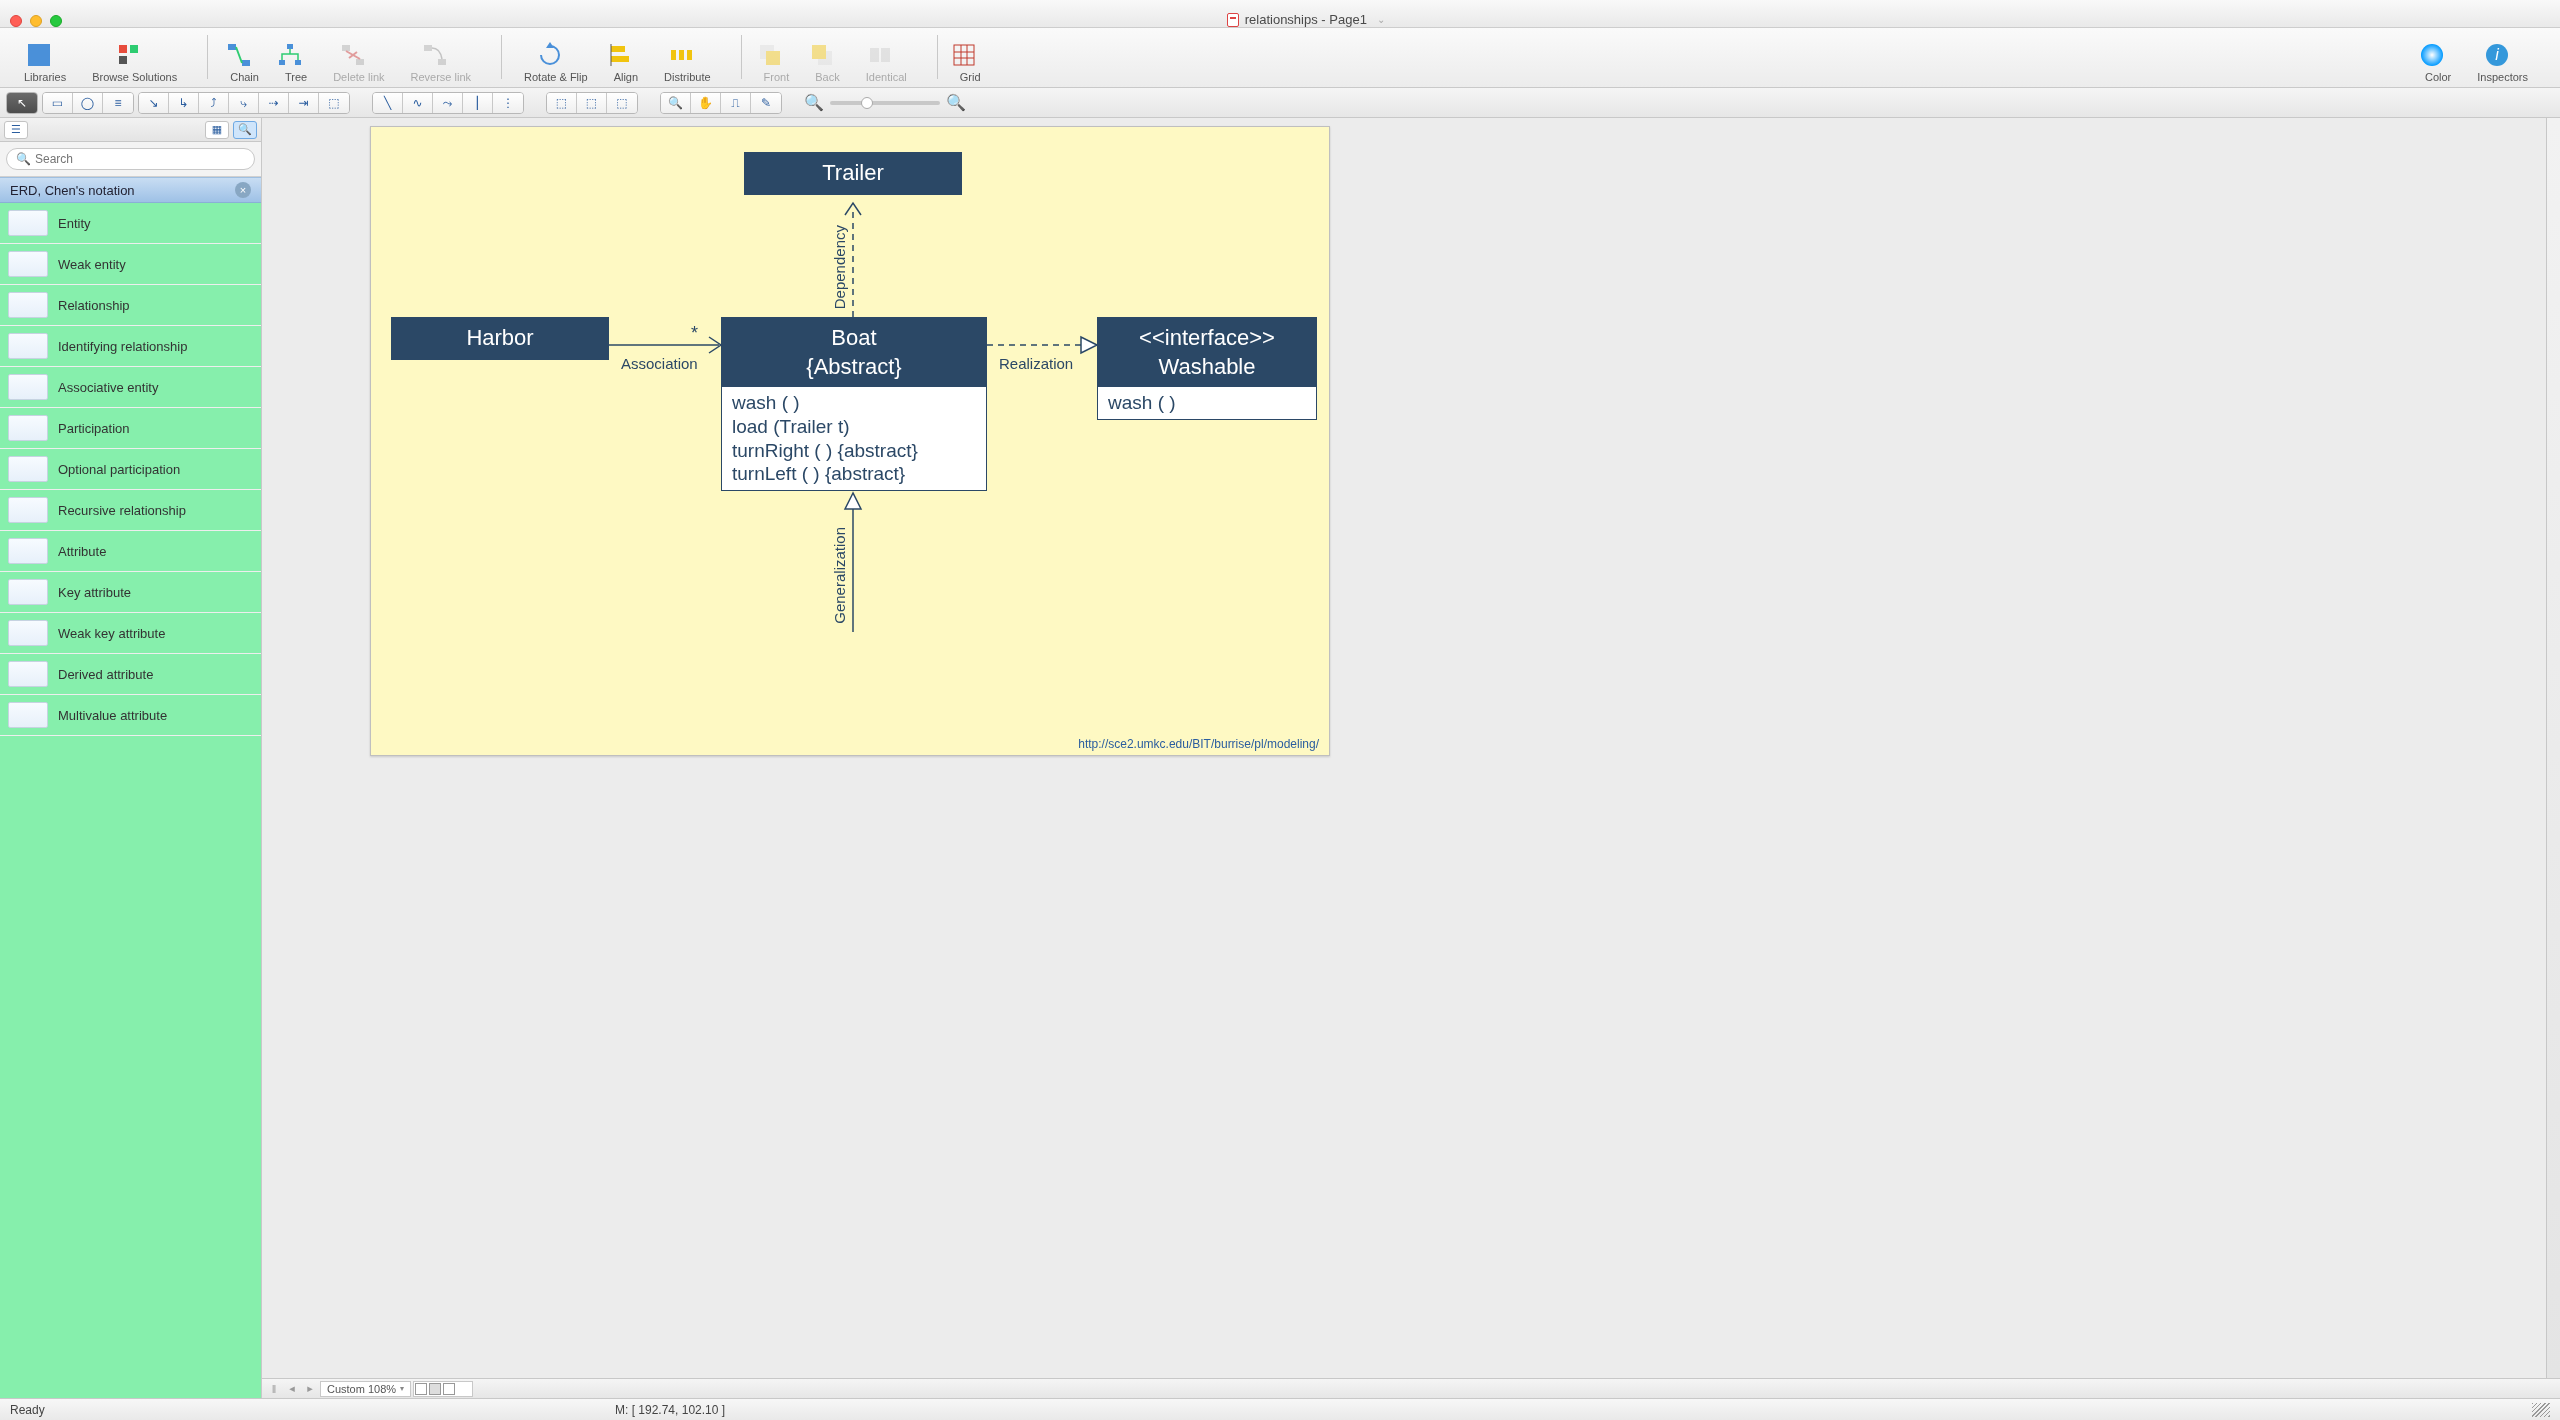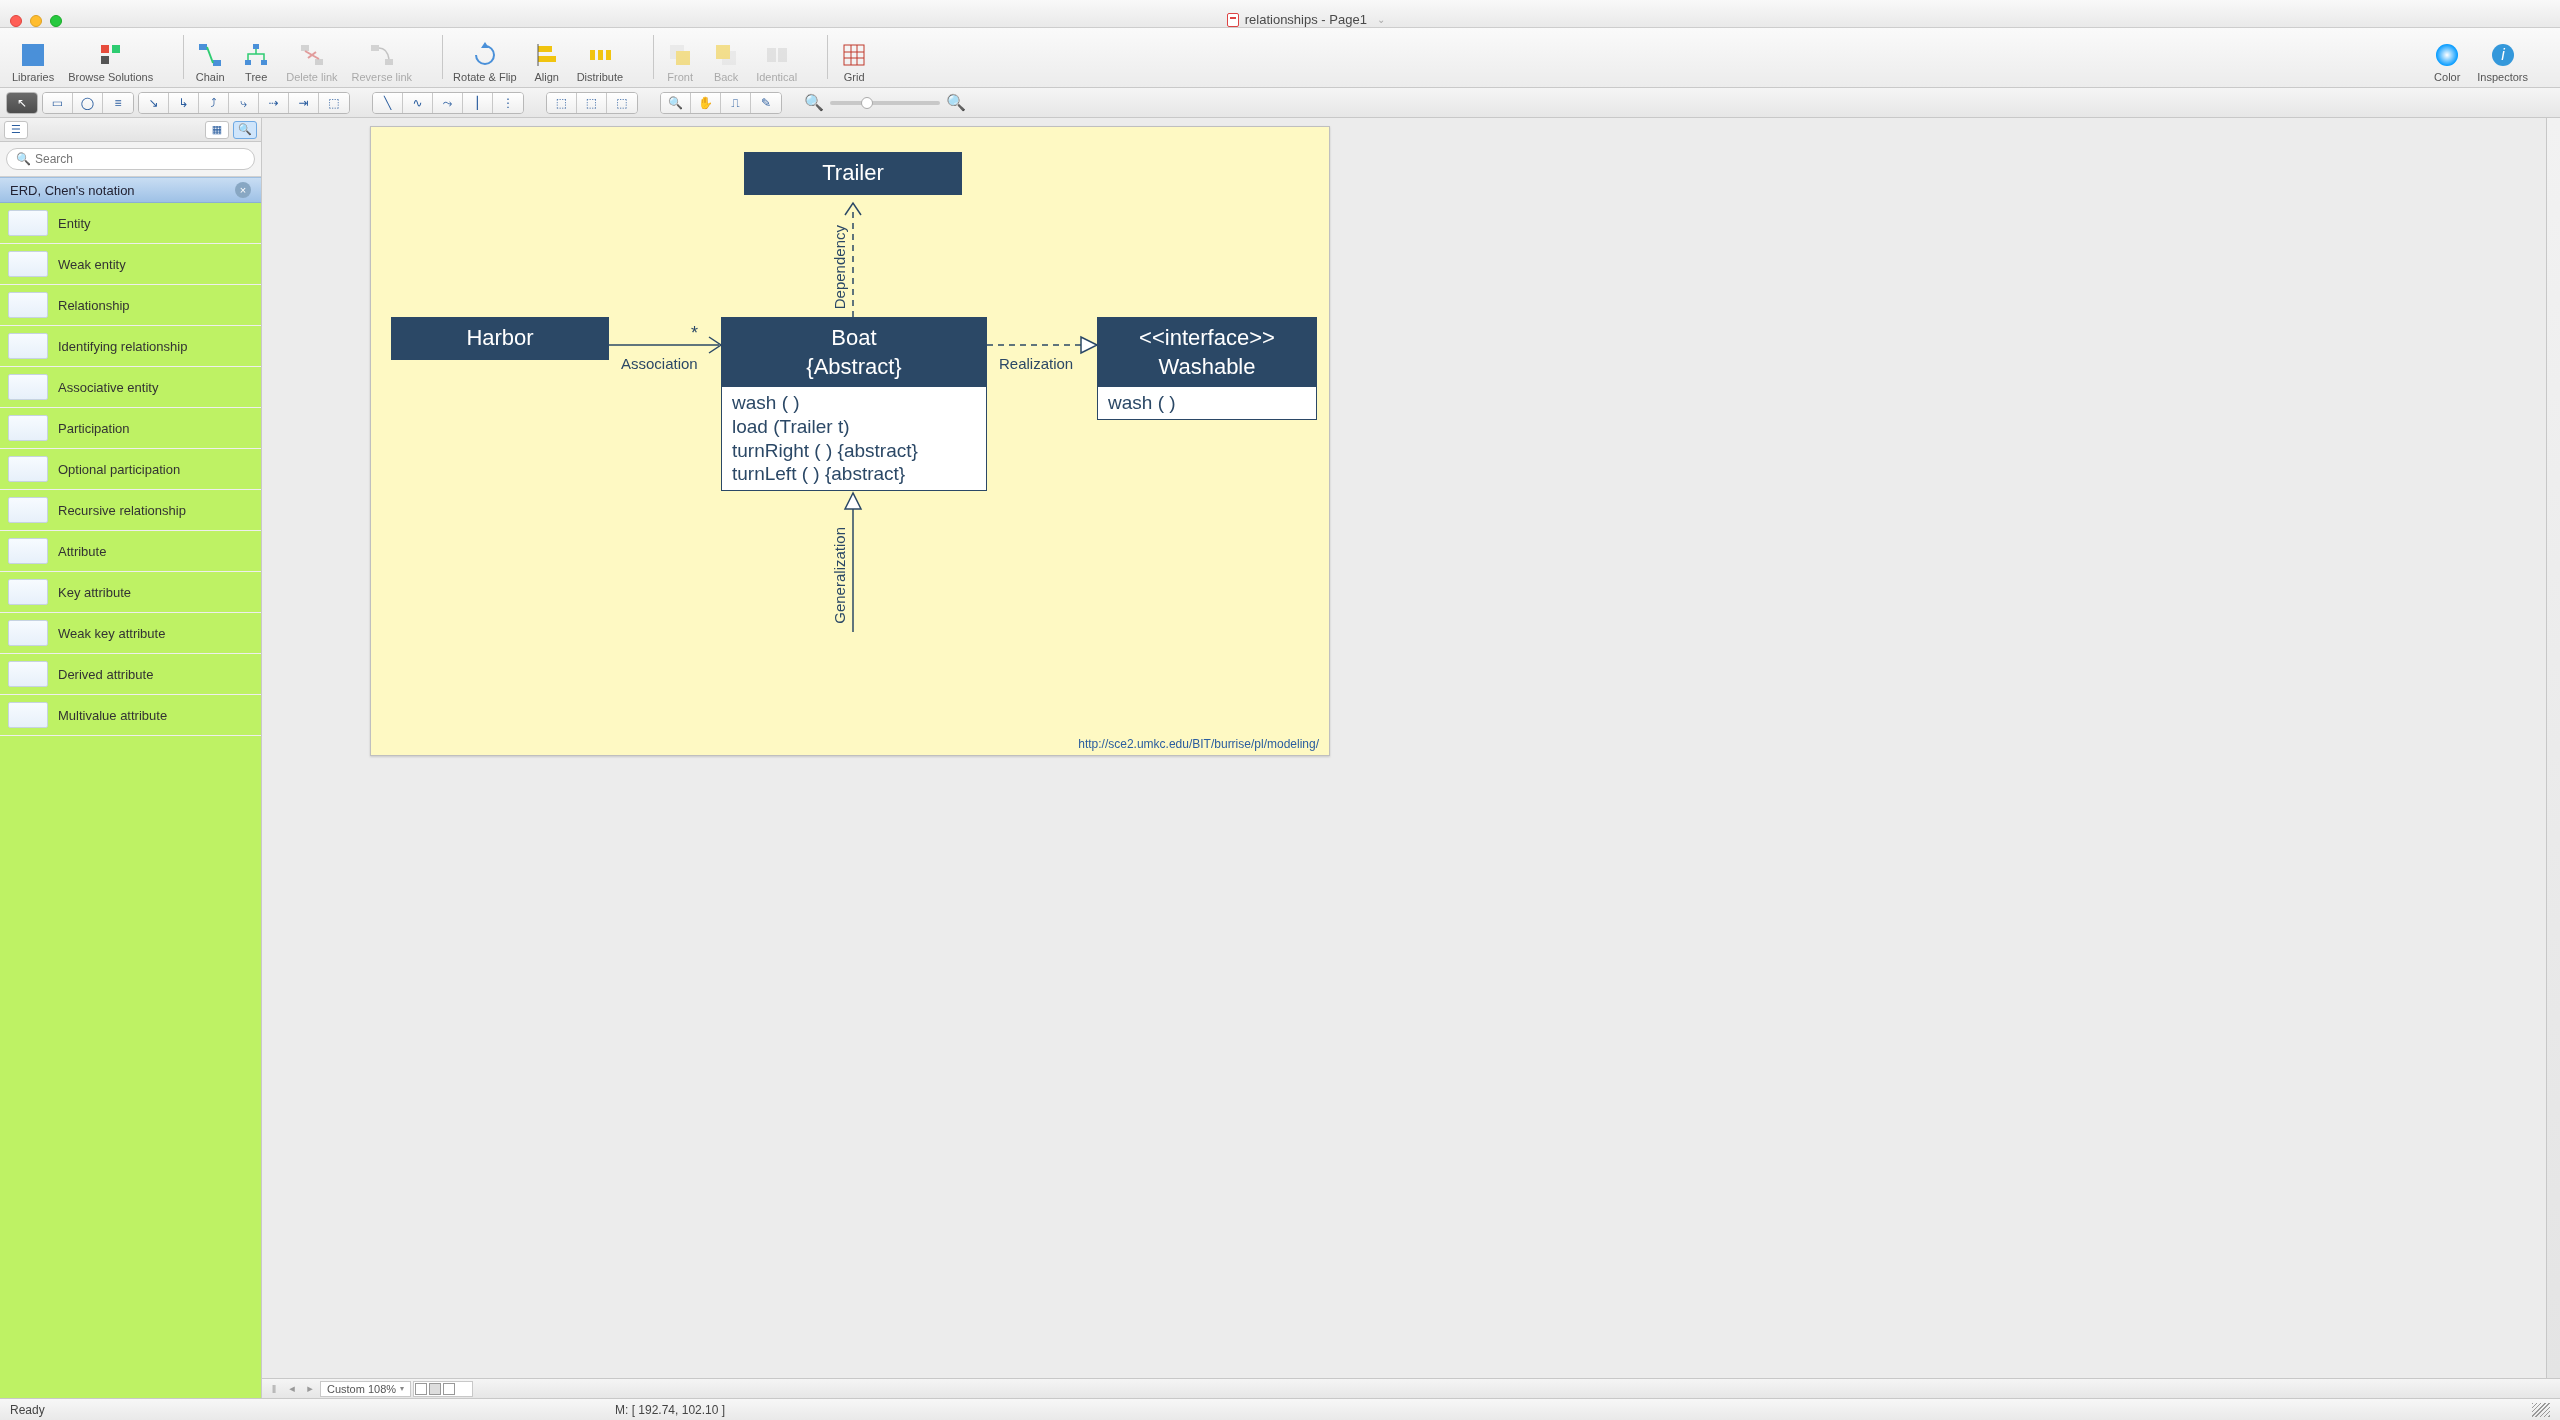--- a/index.html
+++ b/index.html
@@ -23,7 +23,7 @@
 .tool-btn { display:flex; flex-direction:column; align-items:center; gap:3px; padding: 2px 4px 4px 4px; cursor:pointer; min-width:40px;}
 .tool-btn.dim{opacity:.45;}
 .tool-ico { width:26px; height:26px; display:flex; align-items:center; justify-content:center;}
-.tool-lbl { font-size:11px; color:#555; white-space:nowrap;}
+.tool-lbl { font-size:11px; color:#555; white-space:nowrap;margin-left:12px;}
 .sep{width:1px;height:44px;background:#c8c8c8;margin:0 6px 6px 6px;align-self:center}
 .spacer{flex:1}
 

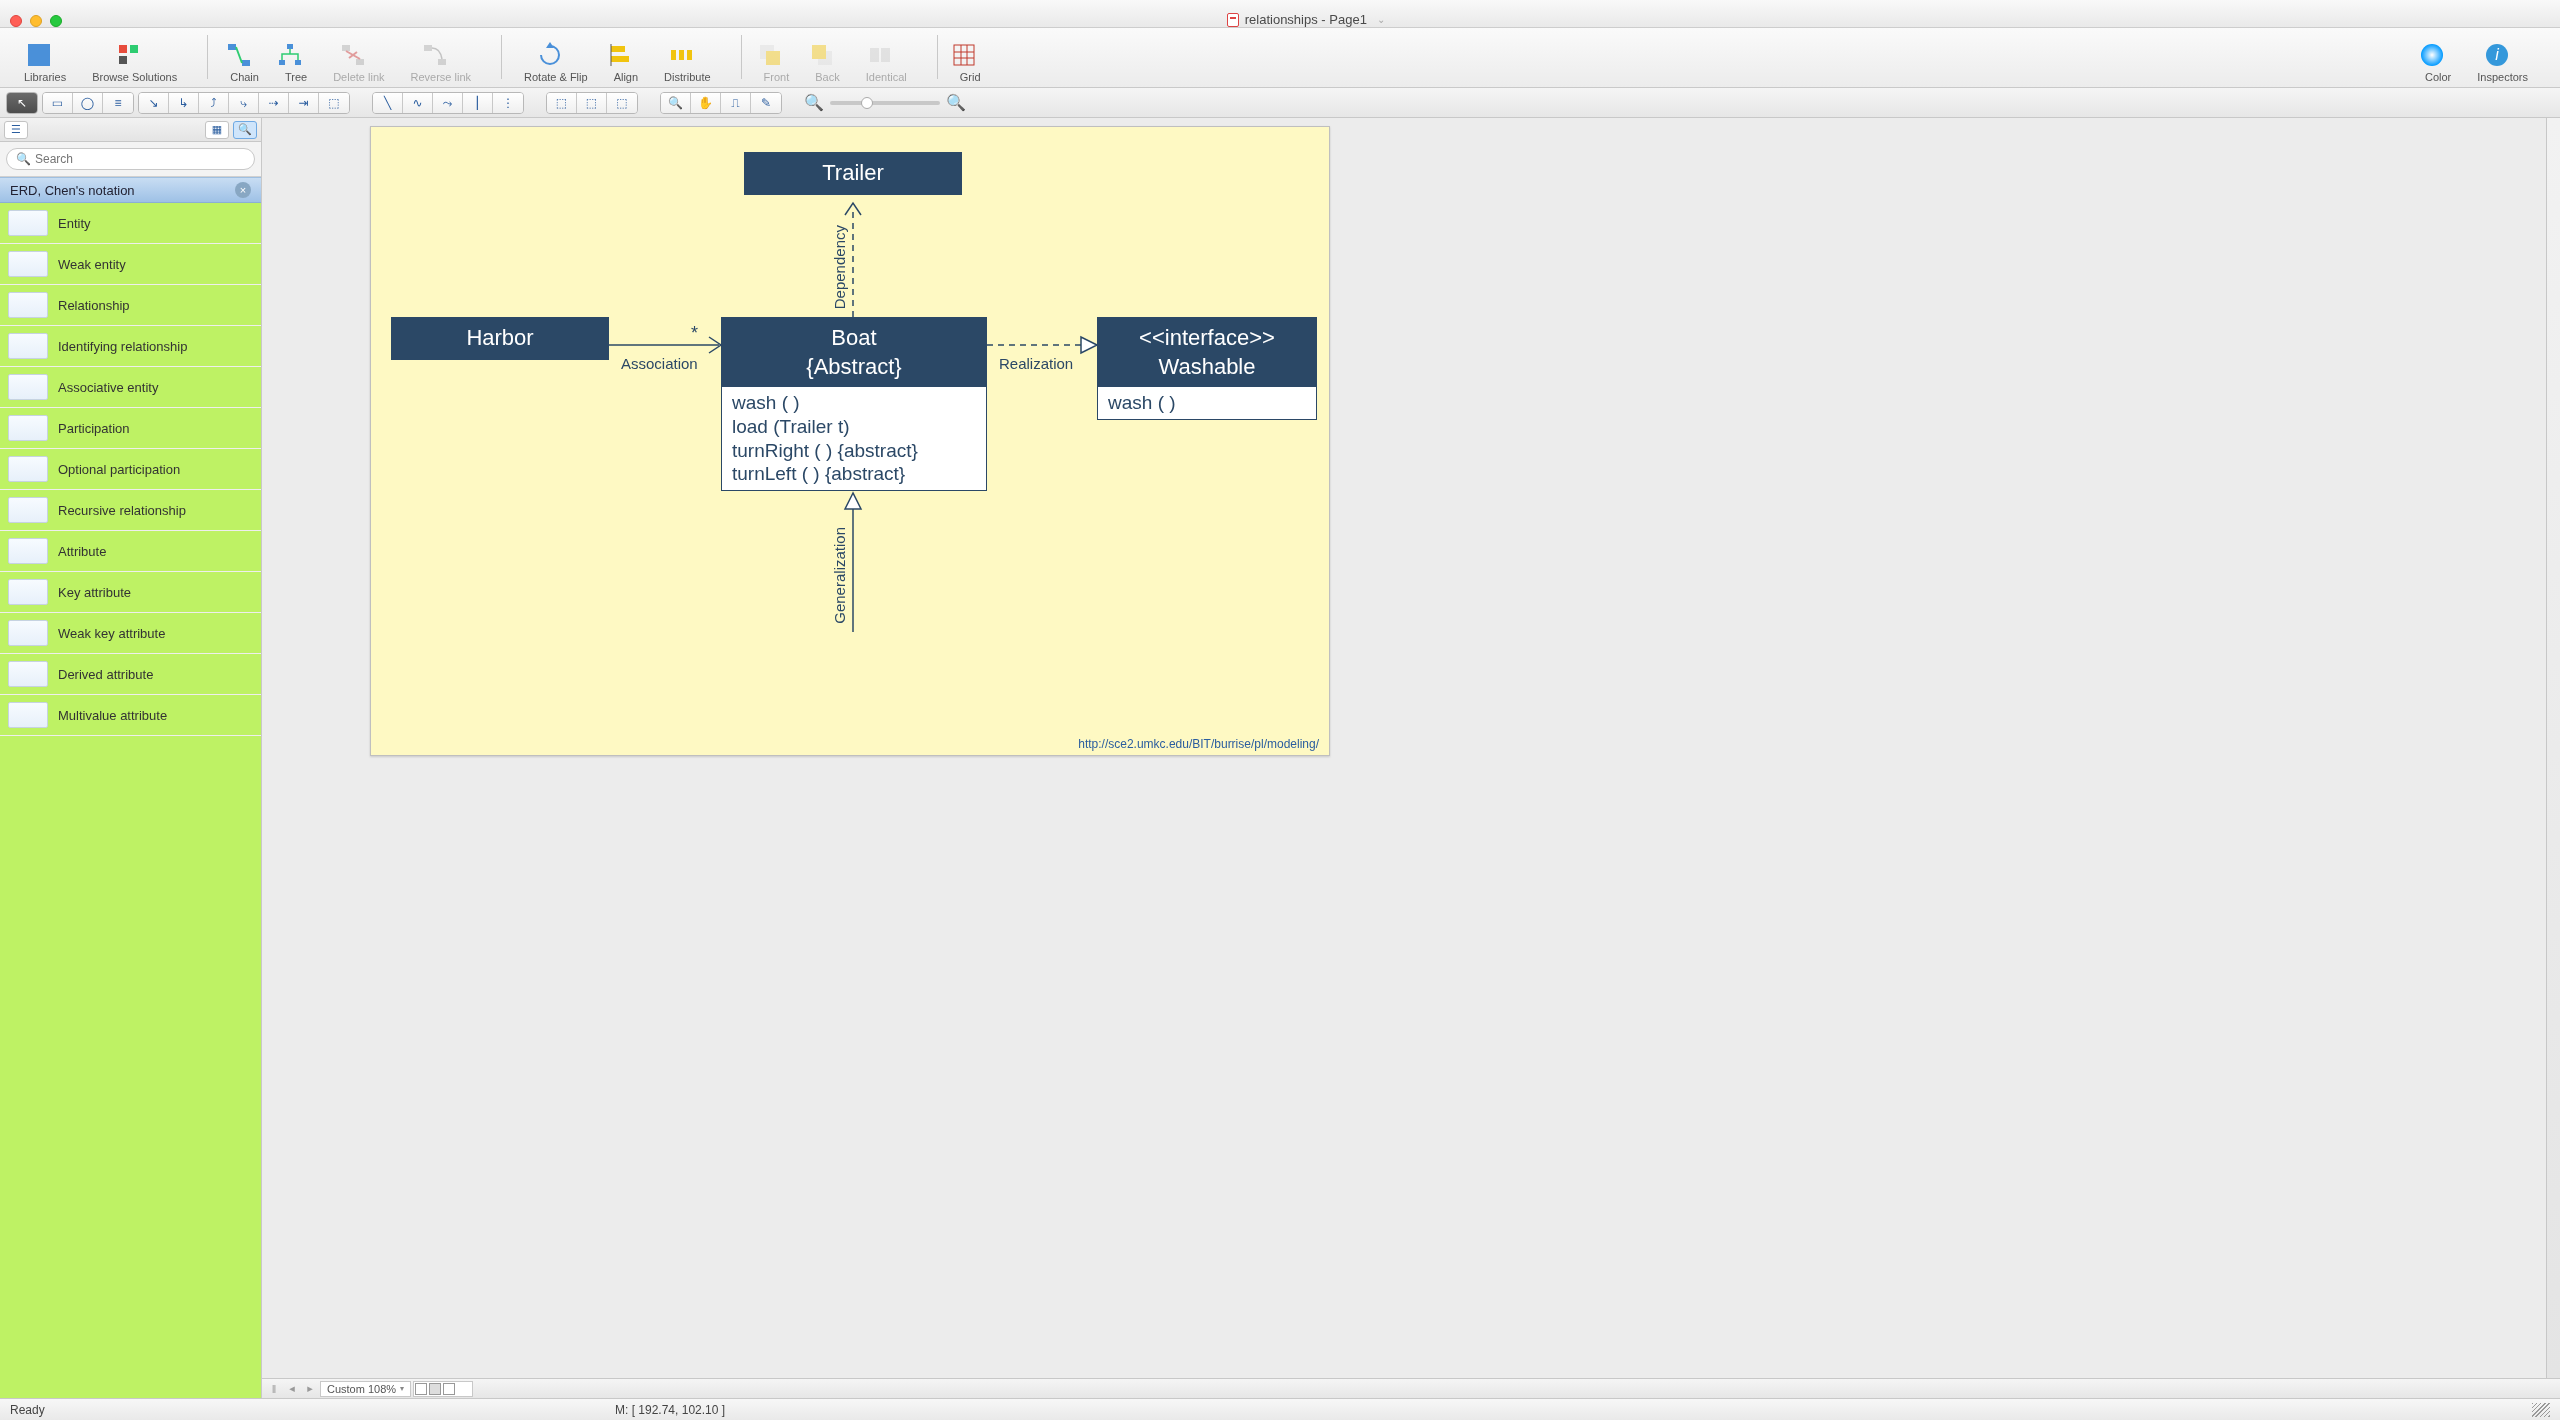--- a/index.html
+++ b/index.html
@@ -53,7 +53,7 @@
 .sb-search .mag{position:absolute;left:10px;top:4px;color:#aaa;font-size:12px}
 .sb-section{height:26px;background:linear-gradient(#c8ddf3,#9ec1e6);border-top:1px solid #9fbfe0;border-bottom:1px solid #8ab0d6;display:flex;align-items:center;padding:0 10px;font-size:13px;color:#223}
 .sb-section .x{margin-left:auto;width:16px;height:16px;border-radius:8px;background:#88a7c3;color:#fff;font-size:11px;display:flex;align-items:center;justify-content:center;cursor:pointer}
-.sb-list{flex:1;overflow:auto;background:#bef264}
+.sb-list{flex:1;overflow:auto;background:#86efac}
 .sb-item{display:flex;align-items:center;gap:10px;height:41px;padding:0 8px;border-bottom:1px solid #eee;font-size:13px;color:#333;cursor:grab}
 .sb-item .thumb{width:40px;height:26px;border:1px solid #c6d3e1;background:linear-gradient(#f7fbff,#e7f0fa);border-radius:2px;display:flex;align-items:center;justify-content:center}
 

